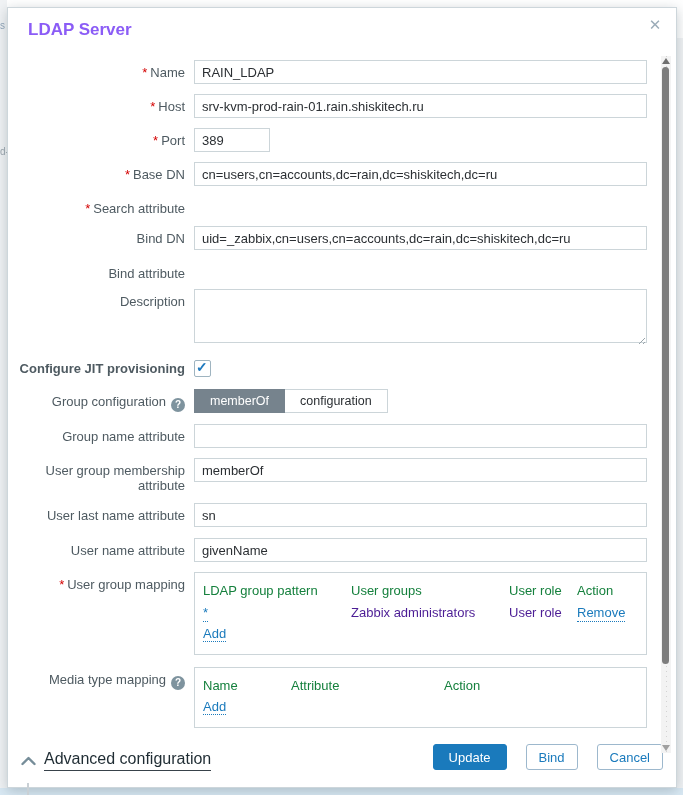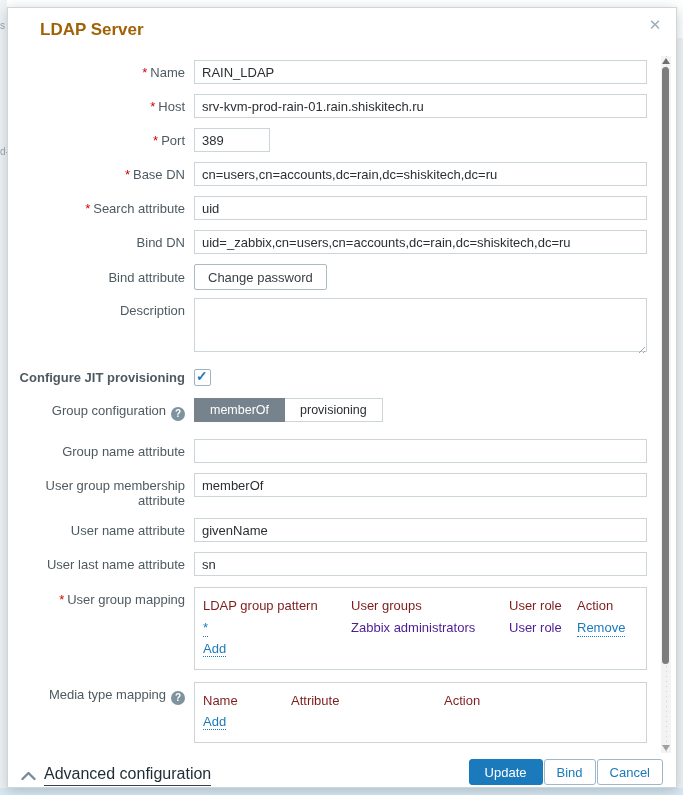--- a/index.html
+++ b/index.html
@@ -20,7 +20,7 @@
   .modal { position:absolute; left:7px; top:7px; width:670px; height:781px;
     background:#fff; border:1px solid #cdd6db; box-shadow:0 3px 12px rgba(90,105,115,.35); }
   .modal-header { position:relative; height:52px; }
-  .modal-title { position:absolute; left:20px; top:12px; font-size:17px; font-weight:bold; color:#a16207;margin-left:12px; }
+  .modal-title { position:absolute; left:20px; top:12px; font-size:17px; font-weight:bold; color:#8b5cf6; }
   .close-btn { position:absolute; right:10px; top:6px; width:22px; height:22px; border:none;
     background:transparent; color:#9bacb8; font-size:15px; cursor:pointer; line-height:22px; text-align:center; }
 

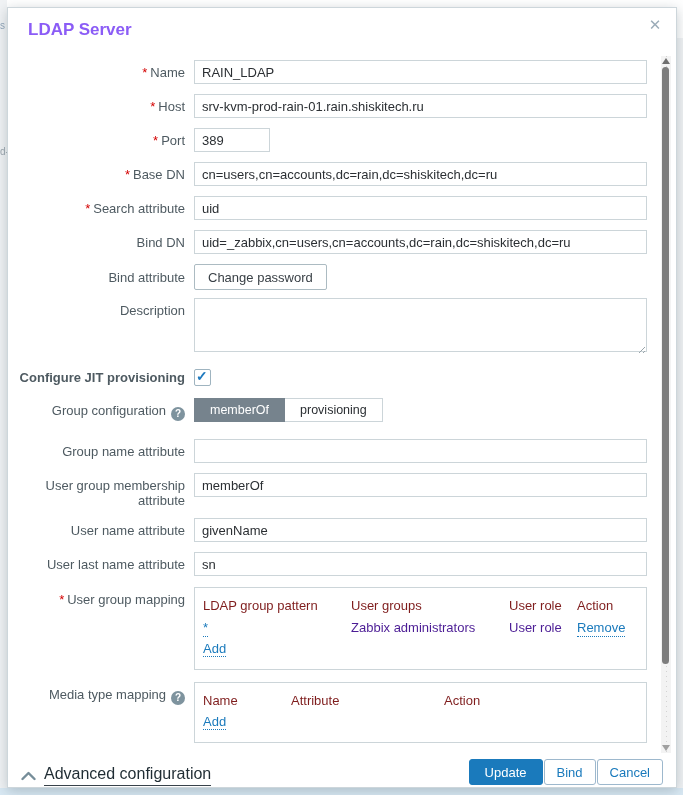--- a/index.html
+++ b/index.html
@@ -140,7 +140,6 @@
 
       <div class="row">
         <div class="label"><span class="req">*</span><span>Search attribute</span></div>
-        <div class="field"><input class="text" value="uid" style=""></div>
       </div>
 
       <div class="row">

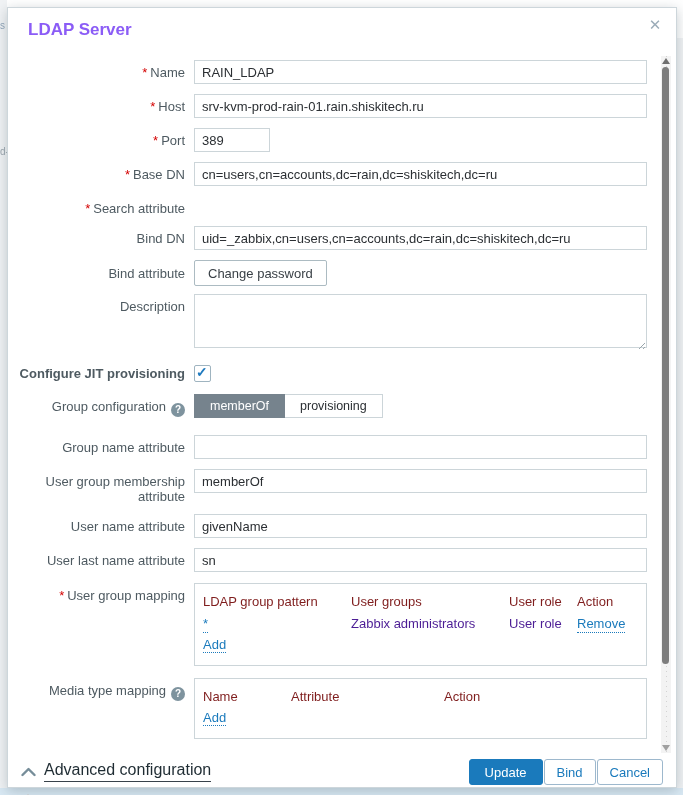--- a/index.html
+++ b/index.html
@@ -149,7 +149,6 @@
 
       <div class="row" style="margin-bottom:8px;">
         <div class="label" style="padding-top:6px;"><span>Bind attribute</span></div>
-        <div class="field"><button class="btn-gray">Change password</button></div>
       </div>
 
       <div class="row tight">

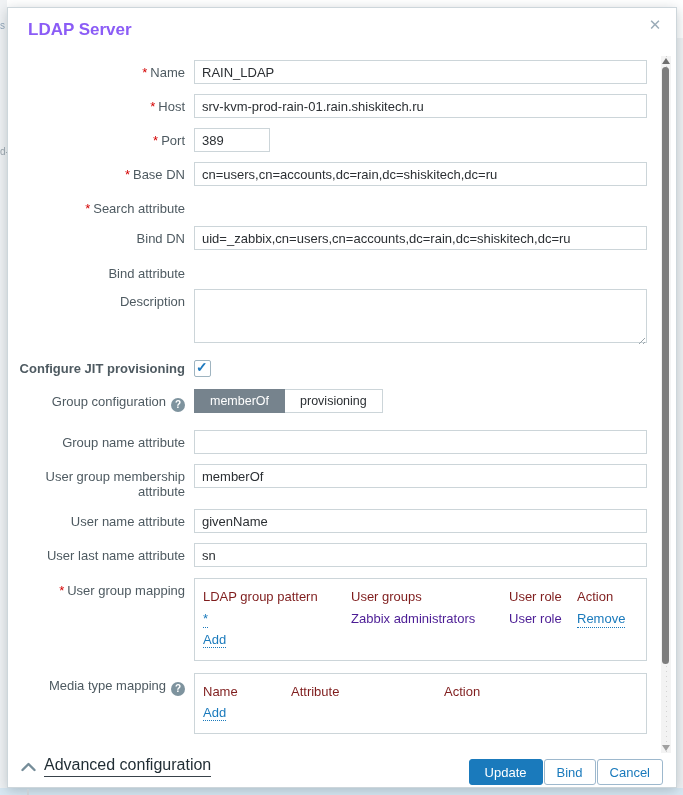--- a/index.html
+++ b/index.html
@@ -168,7 +168,7 @@
         </div>
       </div>
 
-      <div class="row" style="margin-bottom:17px;">
+      <div class="row" style="margin-bottom:11px;">
         <div class="label"><span>Group configuration</span><span class="help">?</span></div>
         <div class="field">
           <div class="segmented">

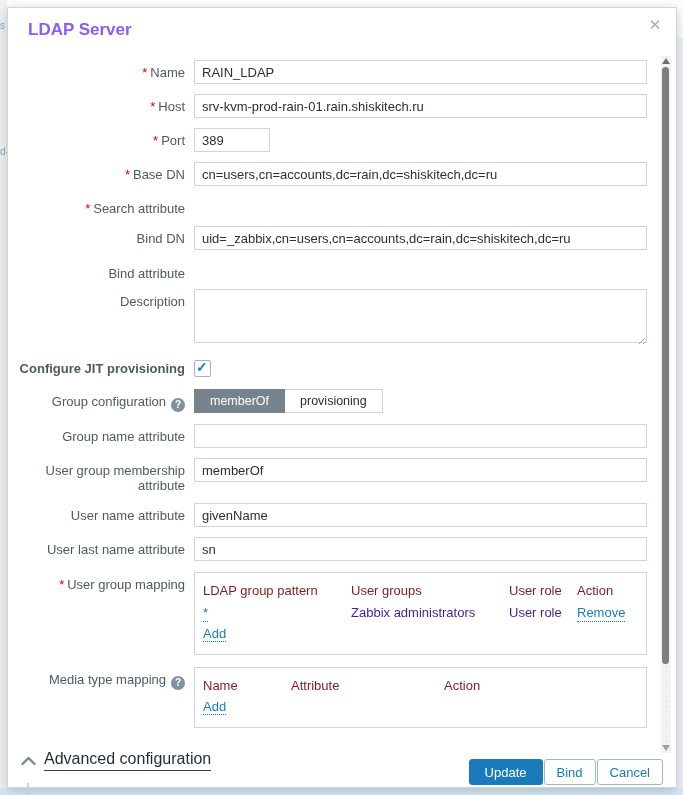--- a/index.html
+++ b/index.html
@@ -173,7 +173,7 @@
         <div class="field">
           <div class="segmented">
             <button class="seg selected">memberOf</button>
-            <button class="seg">provisioning</button>
+            <button class="seg">configuration</button>
           </div>
         </div>
       </div>

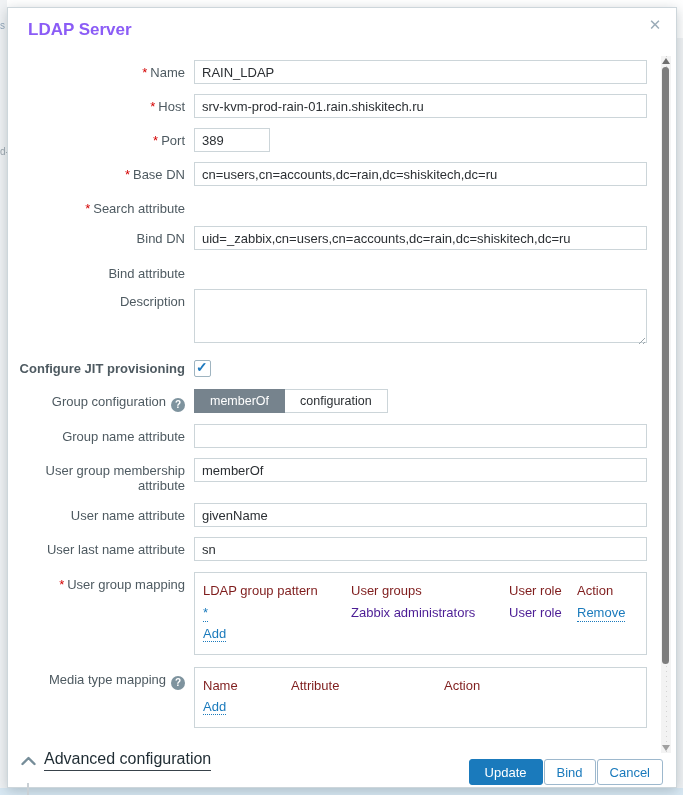--- a/index.html
+++ b/index.html
@@ -188,14 +188,14 @@
         <div class="field"><input class="text" value="memberOf" style=""></div>
       </div>
 
-      <div class="row">
-        <div class="label"><span>User name attribute</span></div>
-        <div class="field"><input class="text" value="givenName" style=""></div>
-      </div>
-
       <div class="row" style="margin-bottom:11px;">
         <div class="label"><span>User last name attribute</span></div>
         <div class="field"><input class="text" value="sn" style=""></div>
+      </div>
+
+      <div class="row">
+        <div class="label"><span>User name attribute</span></div>
+        <div class="field"><input class="text" value="givenName" style=""></div>
       </div>
 
       <div class="row" style="margin-bottom:12px;">

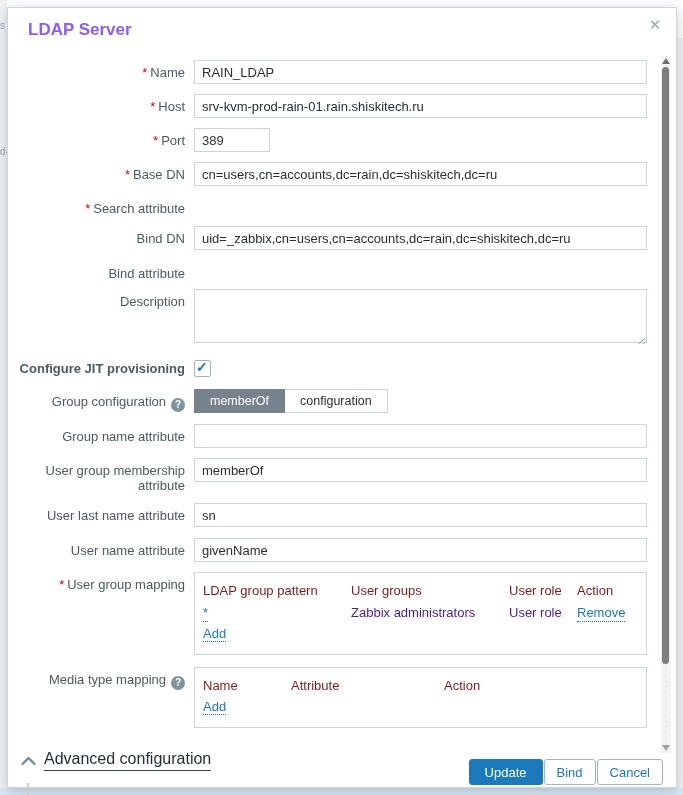--- a/index.html
+++ b/index.html
@@ -65,7 +65,7 @@
   .maprow { display:grid; padding-left:8px; height:22px; line-height:22px; align-items:center; }
   .ugm { grid-template-columns:148px 158px 68px 1fr; }
   .mtm { grid-template-columns:88px 153px 120px 1fr; }
-  .maphead span { color:#7f1d1d; }
+  .maphead span { color:#15803d; }
   .maprow .cell { color:#4c1d95; }
   a.link { color:#1a7abc; text-decoration:none; justify-self:start; cursor:pointer; }
   a.link.dotted { border-bottom:1px dotted #1a7abc; line-height:16px; }

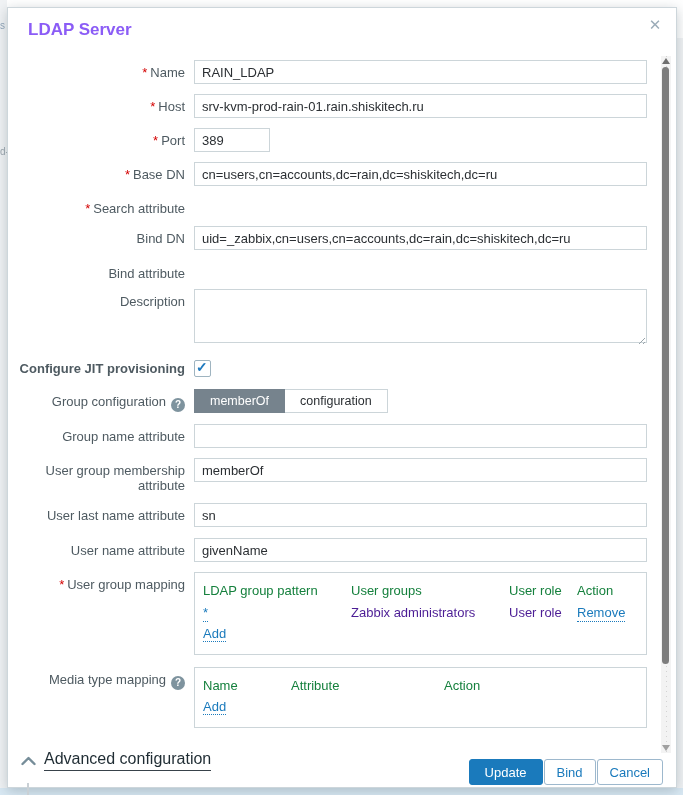--- a/index.html
+++ b/index.html
@@ -78,7 +78,7 @@
   .adv-tick { width:2px; height:13px; background:#c9d0d5; margin:3px 0 0 19px; }
 
   
-  .footer { position:absolute; right:13px; bottom:2px; display:flex; gap:1px; }
+  .footer { position:absolute; right:13px; bottom:17px; display:flex; gap:19px; }
   .btn { height:26px; font-size:13px; border-radius:3px; cursor:pointer;
     font-family:"Liberation Sans", sans-serif; }
   .btn-primary { background:#1a7abc; border:1px solid #1a7abc; color:#fff; padding:0 15px; }

